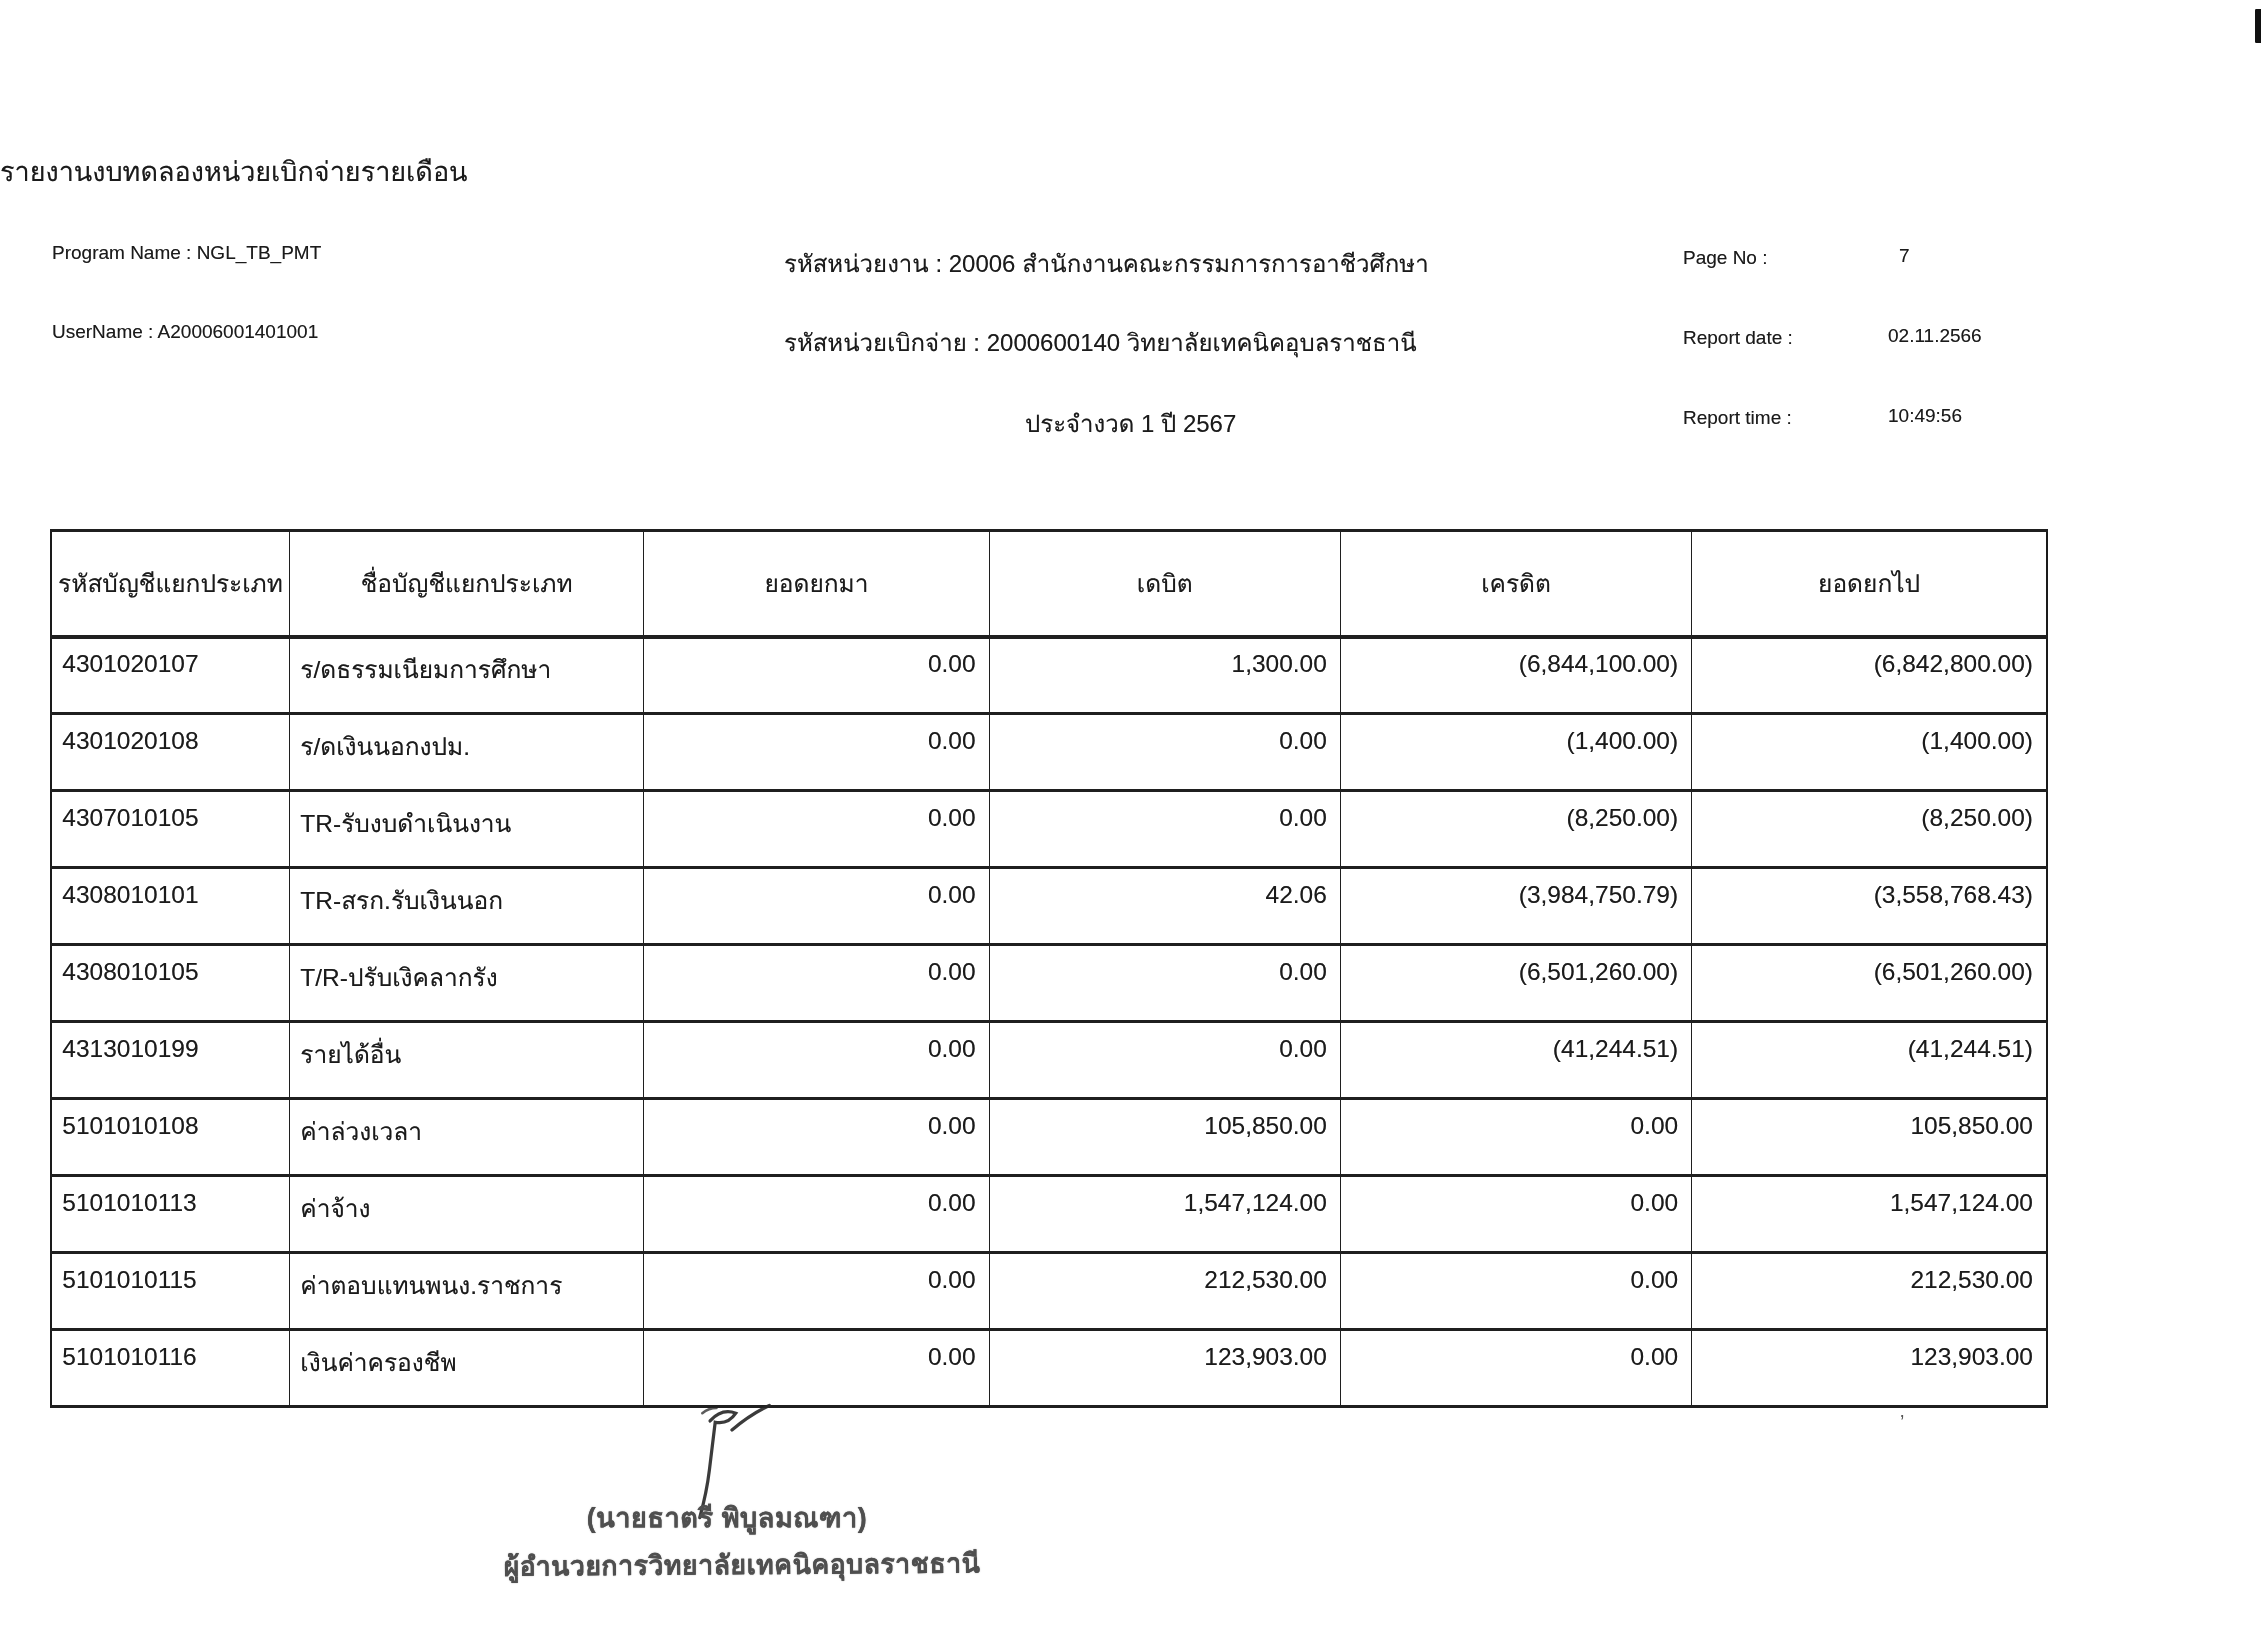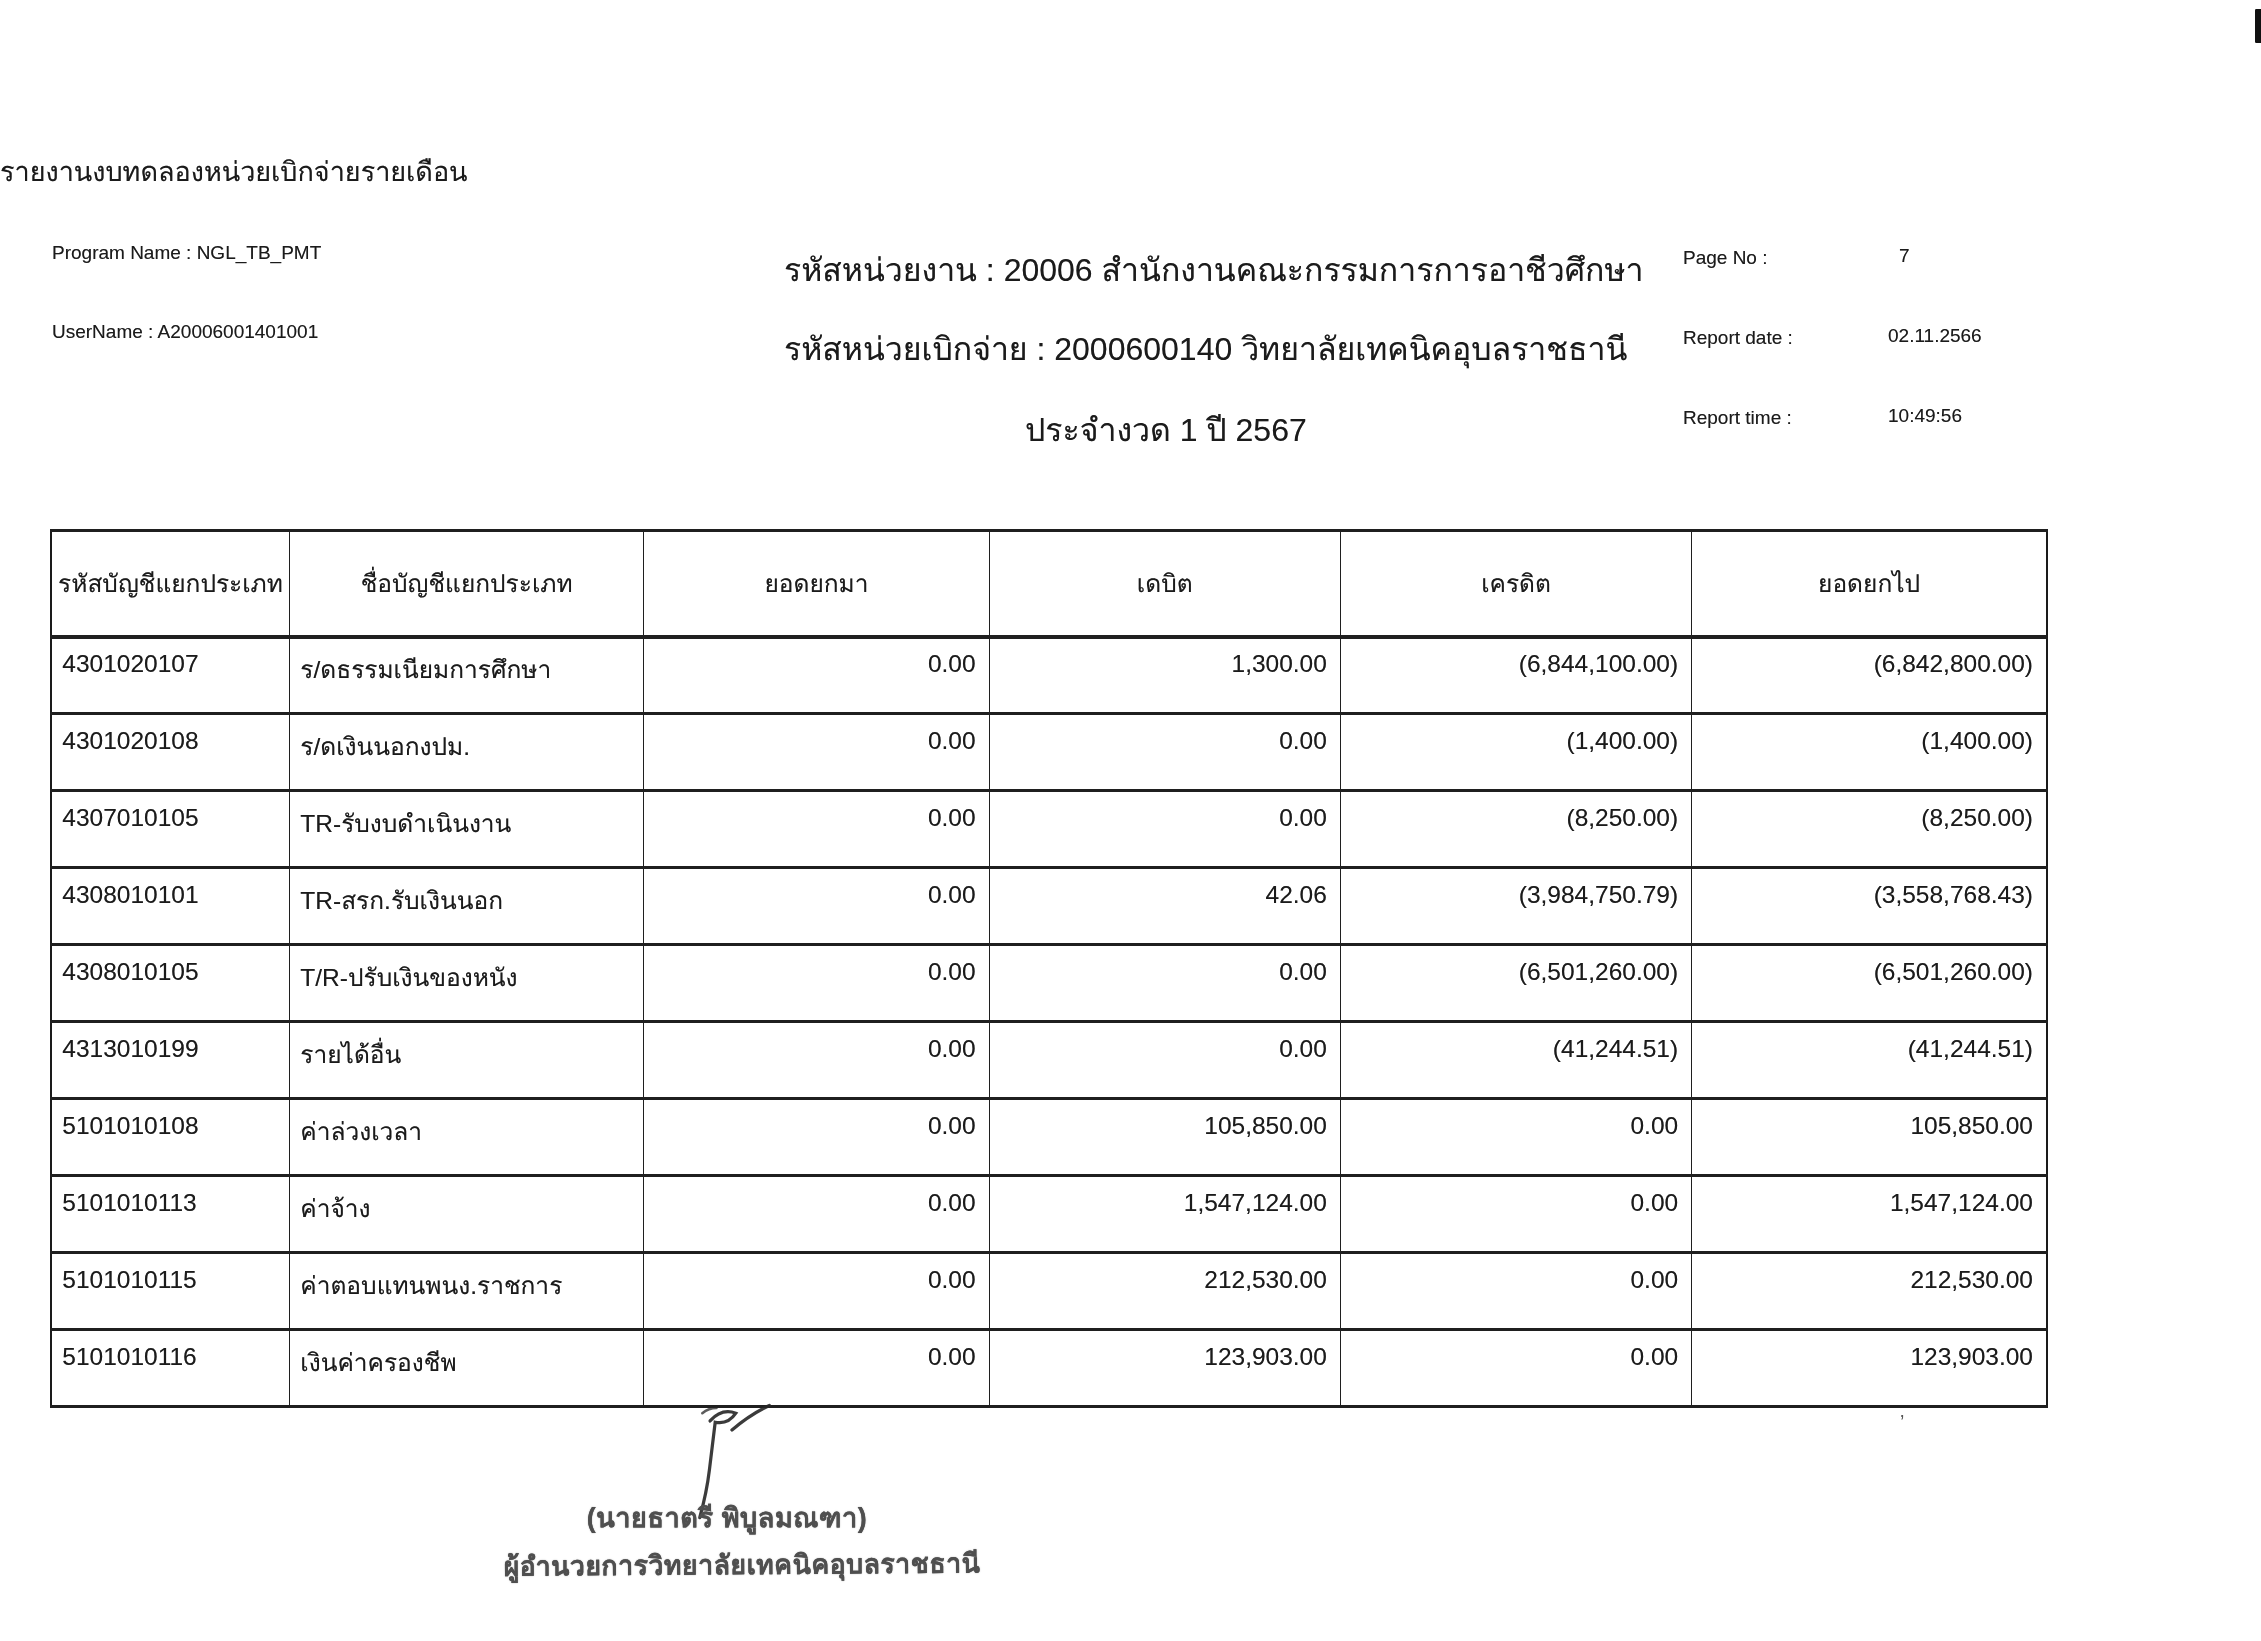--- a/index.html
+++ b/index.html
@@ -20,7 +20,7 @@
     text-align: left; font-size: 27px;
   }
   .hline { font-size: 19px; }
-  .thai-line { font-size: 32px; }
+  .thai-line { font-size: 24px; }
 
   table.tb {
     position: absolute;

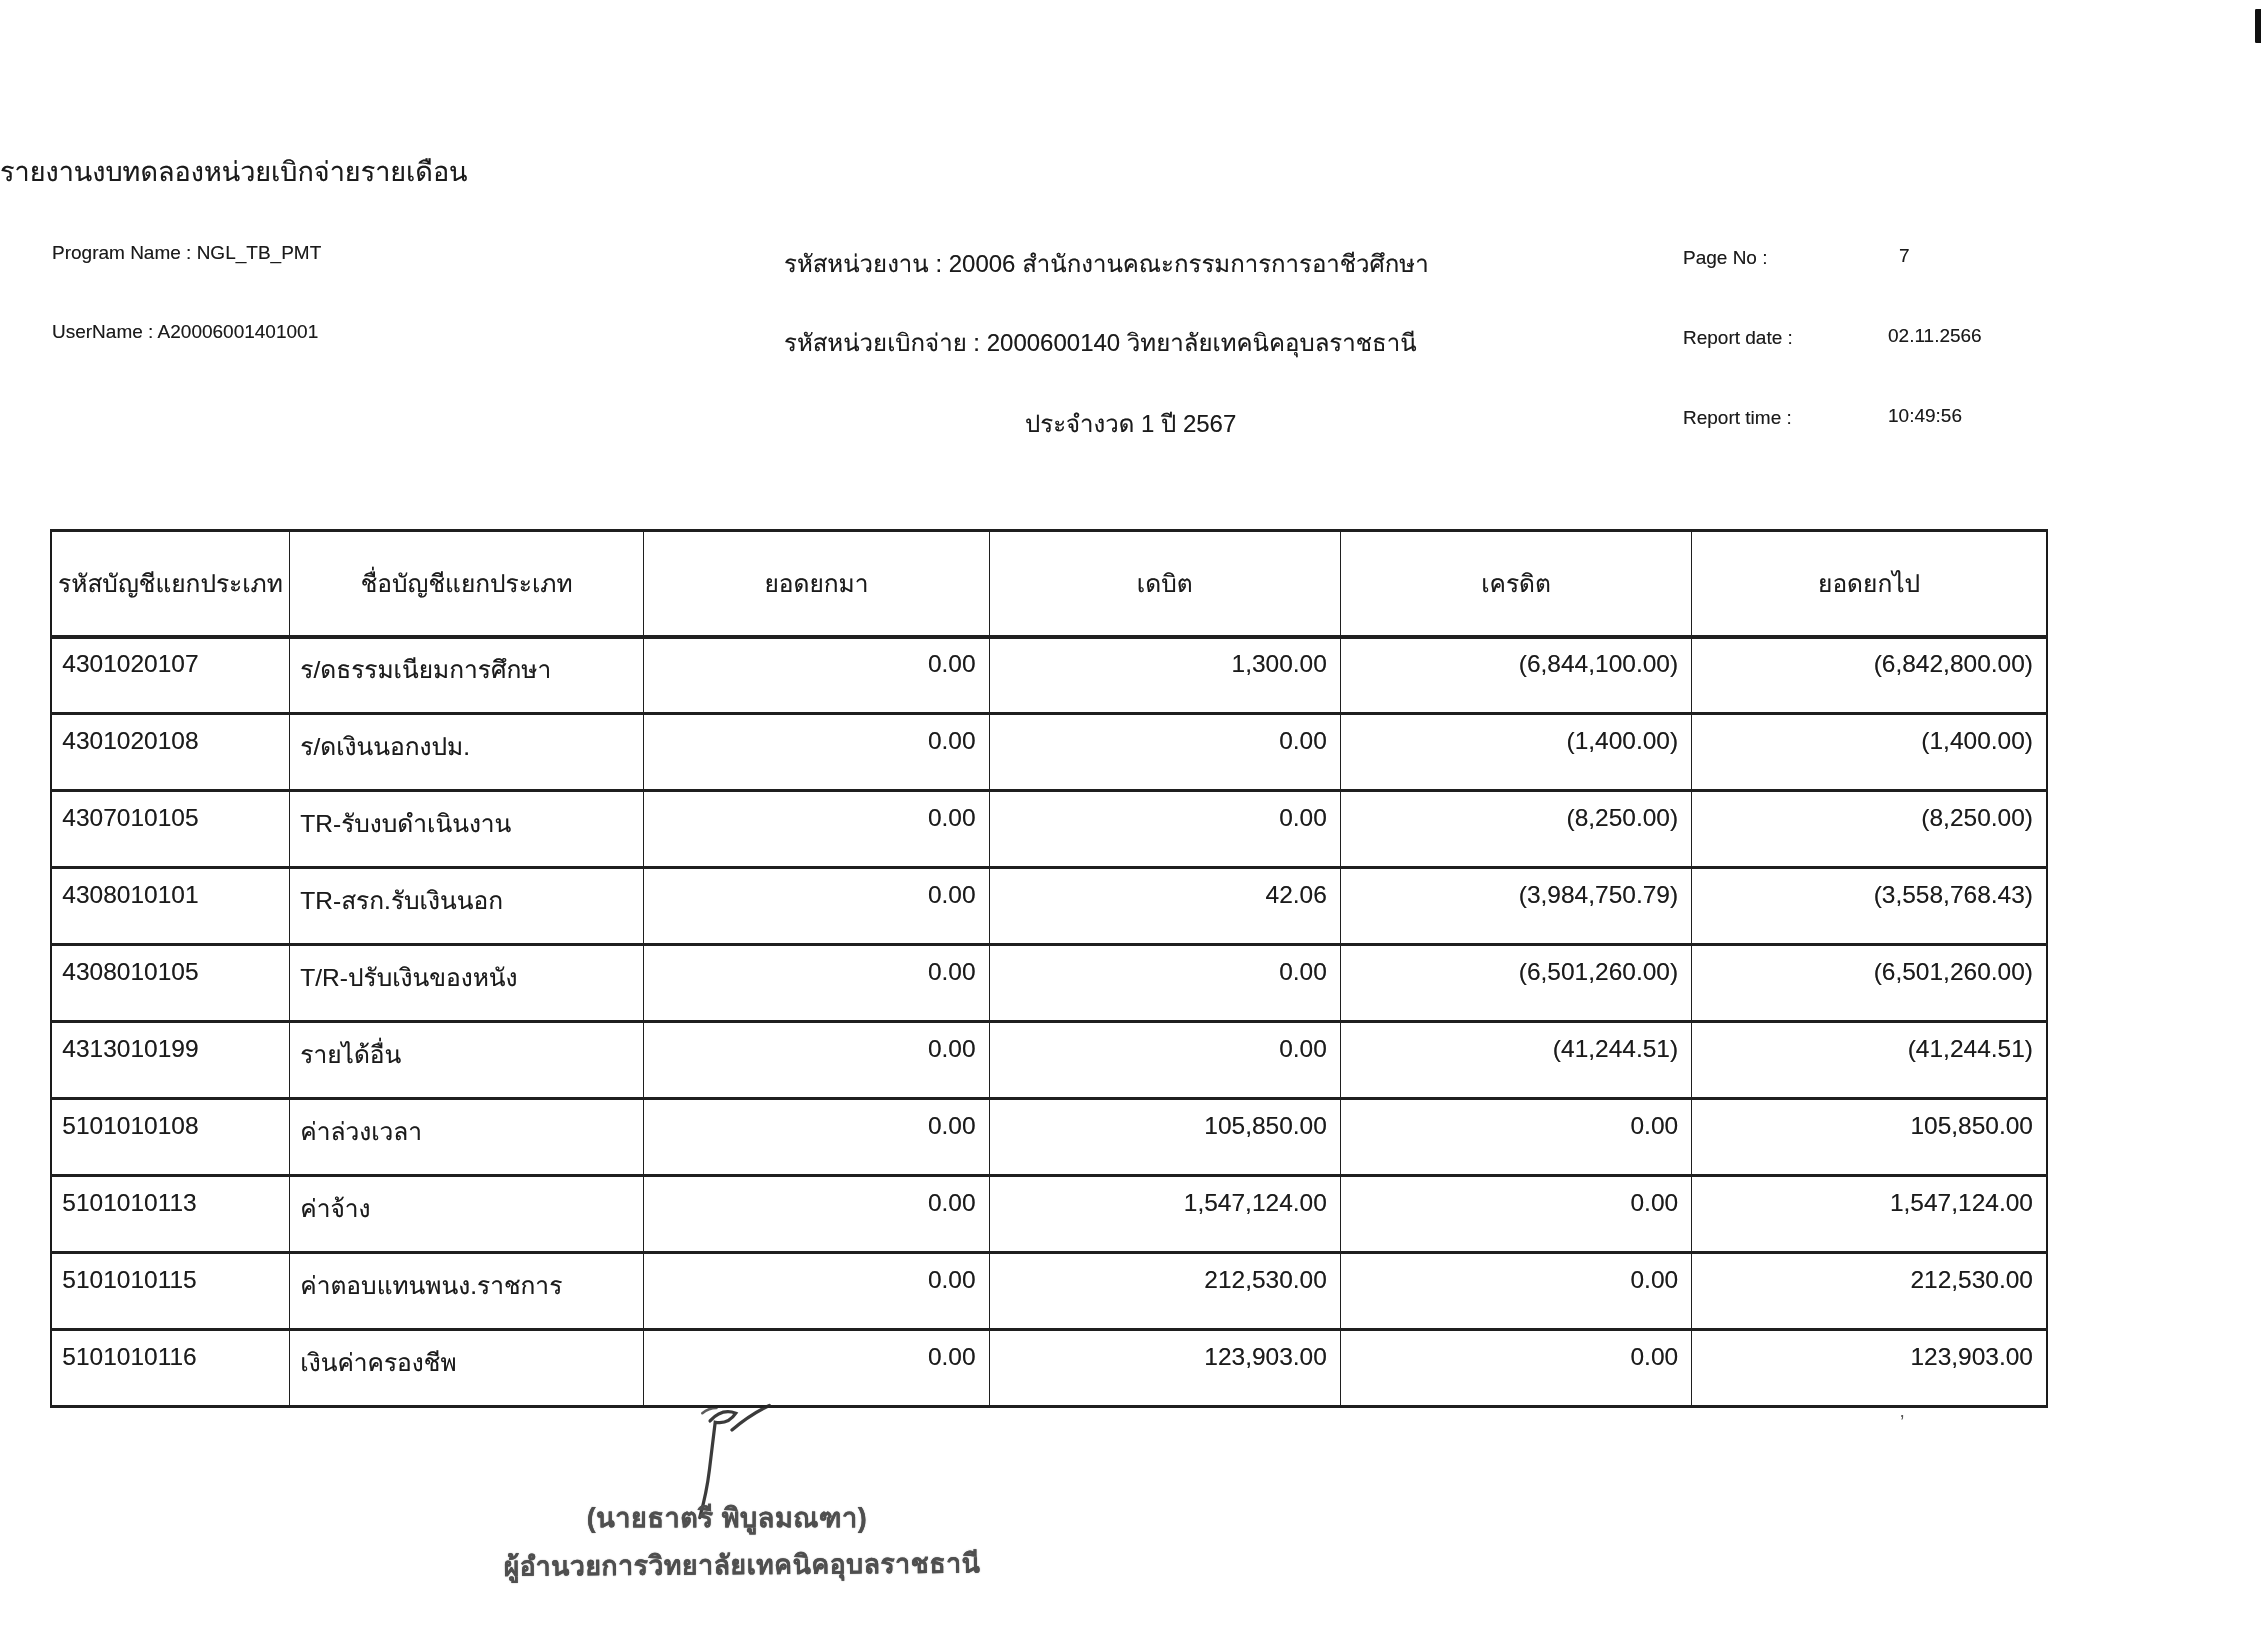--- a/index.html
+++ b/index.html
@@ -151,7 +151,7 @@
       </tr>
       <tr>
         <td class="txt">4308010105</td>
-        <td class="txt">T/R-ปรับเงินของหนัง</td>
+        <td class="txt">T/R-ปรับเงิคลากรัง</td>
         <td class="num">0.00</td>
         <td class="num">0.00</td>
         <td class="num">(6,501,260.00)</td>

